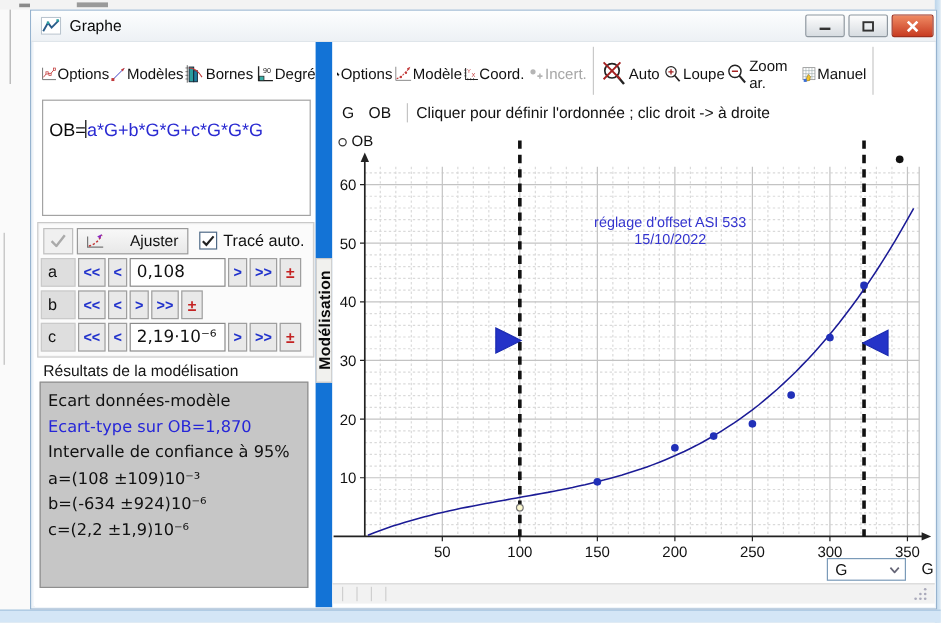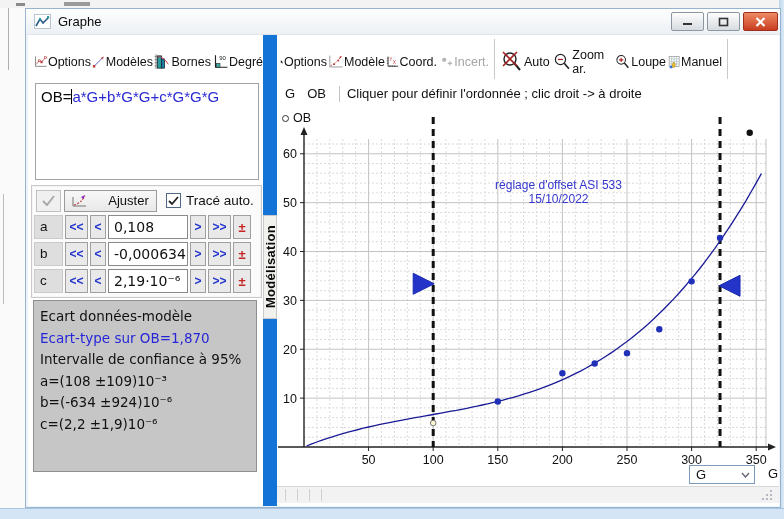--- a/index.html
+++ b/index.html
@@ -310,6 +310,14 @@
         </svg>
         <span class="tlabel">Auto</span>
       </div>
+      <div class="tbtn t-52">
+        <svg class="ticon" viewBox="0 0 24 22">
+          <circle cx="10" cy="8" r="6" fill="none" stroke="#222" stroke-width="1.4"></circle>
+          <line x1="14.5" y1="12.5" x2="20" y2="19" stroke="#222" stroke-width="2"></line>
+          <path d="M7 8 H13 M10 5 V11" stroke="#a42222" stroke-width="1.5"></path>
+        </svg>
+        <span class="tlabel">Loupe</span>
+      </div>
       <div class="tbtn t-62">
         <svg class="ticon" viewBox="0 0 24 22">
           <circle cx="10" cy="8" r="6" fill="none" stroke="#222" stroke-width="1.4"></circle>
@@ -317,14 +325,6 @@
           <path d="M7 8 H13" stroke="#a42222" stroke-width="1.5"></path>
         </svg>
         <span class="tlabel">Zoom ar.</span>
-      </div>
-      <div class="tbtn t-52">
-        <svg class="ticon" viewBox="0 0 24 22">
-          <circle cx="10" cy="8" r="6" fill="none" stroke="#222" stroke-width="1.4"></circle>
-          <line x1="14.5" y1="12.5" x2="20" y2="19" stroke="#222" stroke-width="2"></line>
-          <path d="M7 8 H13 M10 5 V11" stroke="#a42222" stroke-width="1.5"></path>
-        </svg>
-        <span class="tlabel">Loupe</span>
       </div>
       <div class="tbtn t-56">
         <svg class="ticon" viewBox="0 0 24 22">

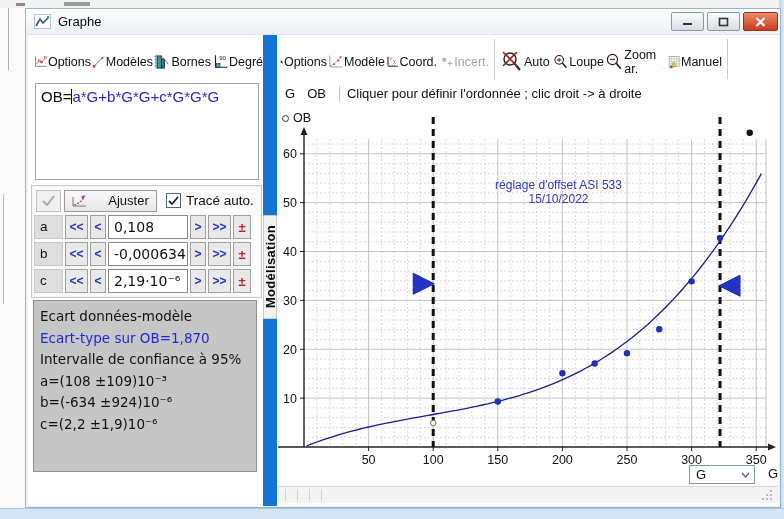--- a/index.html
+++ b/index.html
@@ -44,7 +44,7 @@
 
   .section-label { font-size:13px; margin:3px 0 2px 7px; color:#151515; }
   .expression-box { margin-left:6px; width:224px; height:97px; background:#fff;
-                    border:1px solid #a3a3a3; padding:4px 5px; font-size:15px; }
+                    border:1px solid #a3a3a3; padding:16px 5px; font-size:15px; }
   .expr-lhs { color:#0a0a0a; }
   .caret { display:inline-block; width:1px; height:15px; background:#000; vertical-align:-2px; }
   .expr-rhs { color:#2a2ad2; }

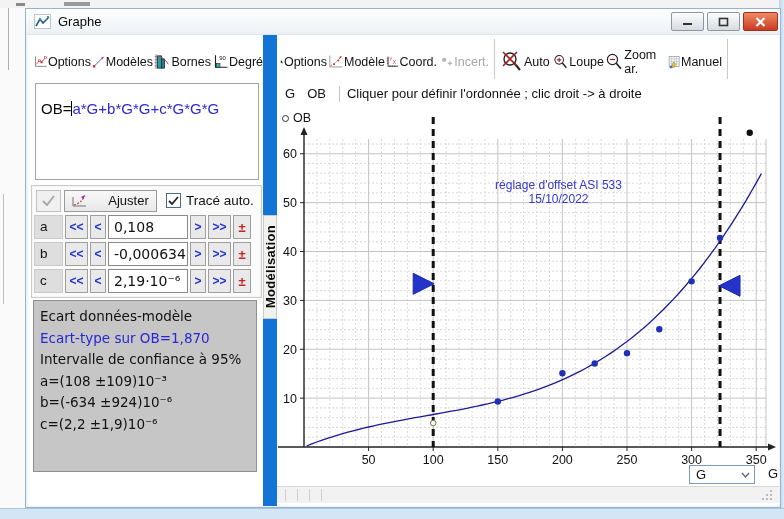--- a/index.html
+++ b/index.html
@@ -234,7 +234,6 @@
         <div class="pname">b</div>
         <div class="sbtn b22">&lt;&lt;</div>
         <div class="sbtn b15">&lt;</div>
-        <div class="pvalue">-0,000634</div>
         <div class="sbtn b15">&gt;</div>
         <div class="sbtn b22">&gt;&gt;</div>
         <div class="sbtn pm">±</div>

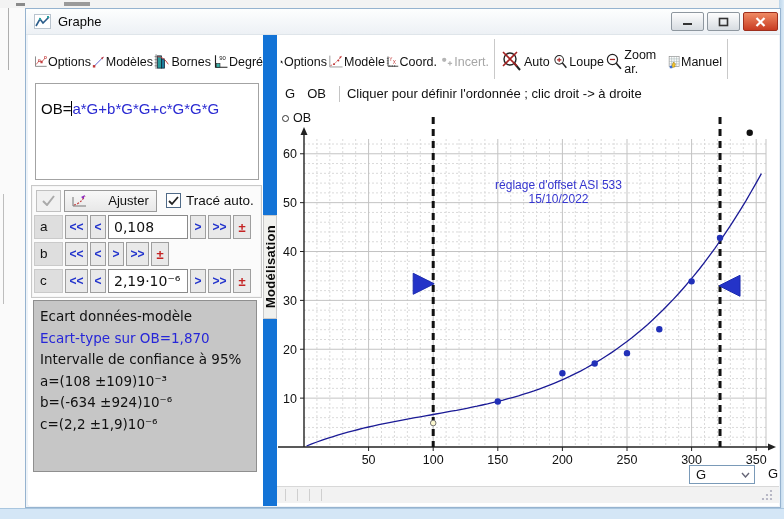--- a/index.html
+++ b/index.html
@@ -249,6 +249,7 @@
       </div>
     </div>
 
+    <div class="section-label">Résultats de la modélisation</div>
     <div class="results-box">
       <div class="rline">Ecart données-modèle</div>
       <div class="rline blue">Ecart-type sur OB=1,870</div>

